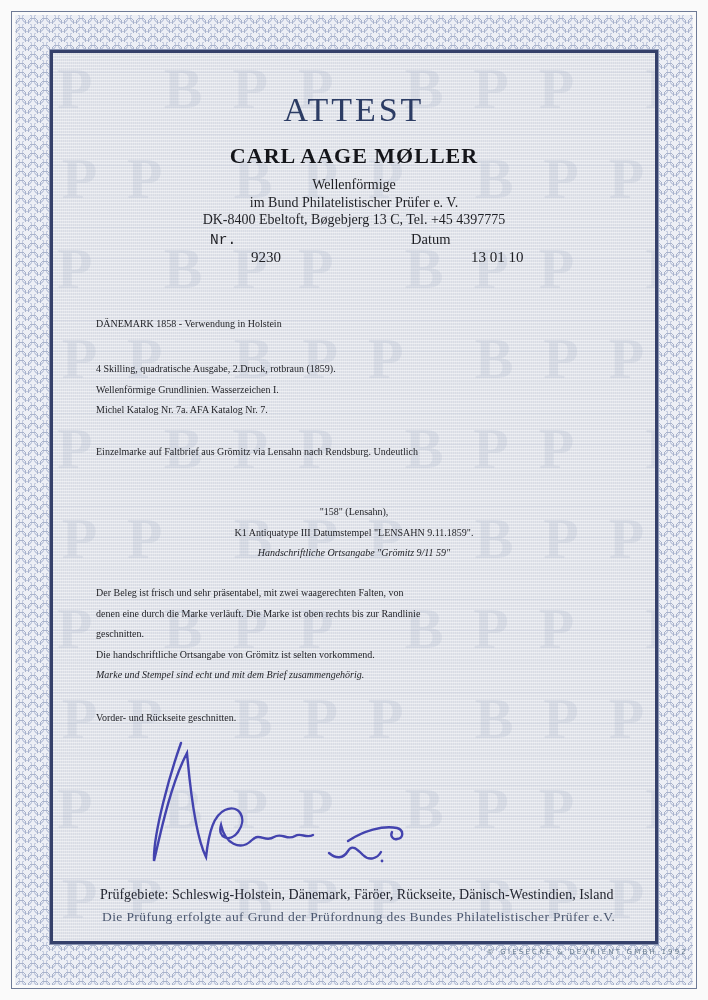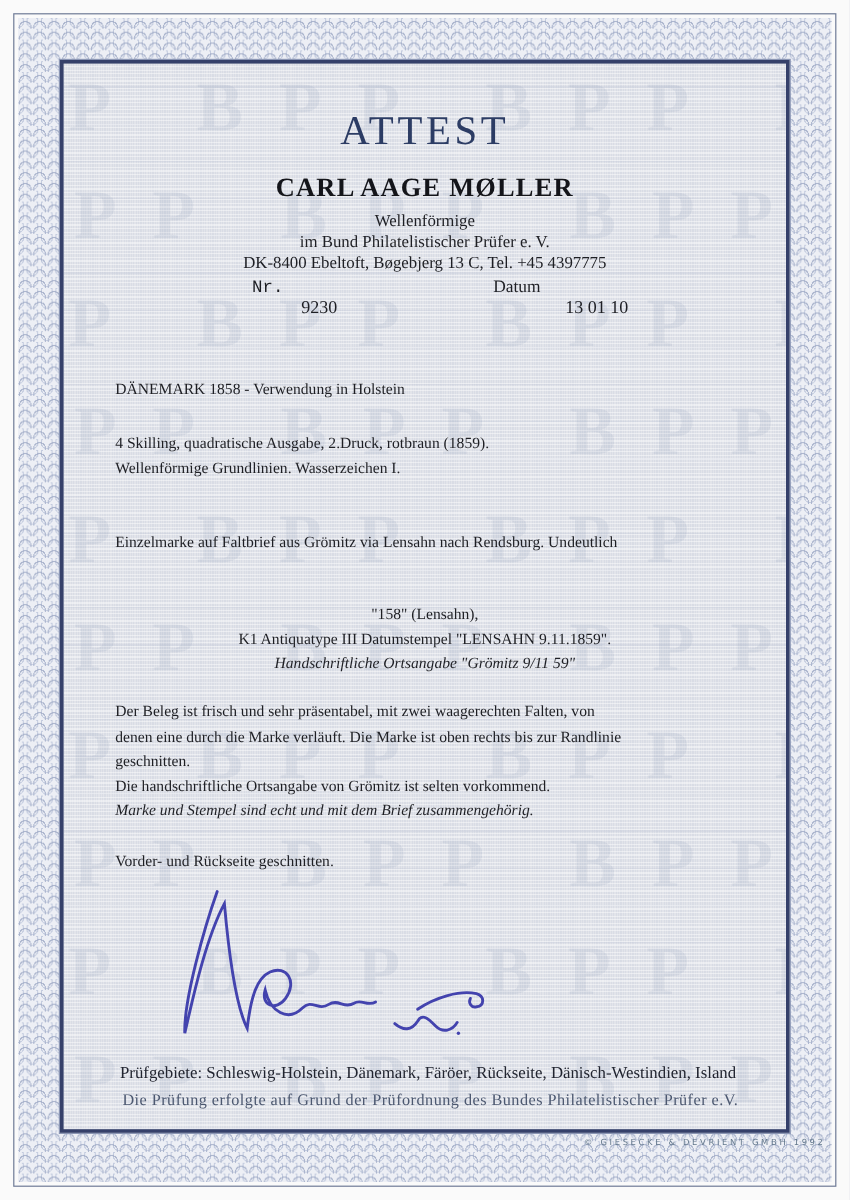--- a/index.html
+++ b/index.html
@@ -63,7 +63,7 @@
   .nr-value{position:absolute; left:198px; top:196px; font-size:15px;}
   .dt-label{position:absolute; left:358px; top:178px; font-size:14.5px;}
   .dt-value{position:absolute; left:418px; top:196px; font-size:15px;}
-  .bodyline{font-size:13px; line-height:20.5px;}
+  .bodyline{font-size:10px; line-height:20.5px;}
   .blk{position:absolute; left:43px; right:16px;}
   .blk-heading{top:261px;}
   .blk-stamp{top:306px;}

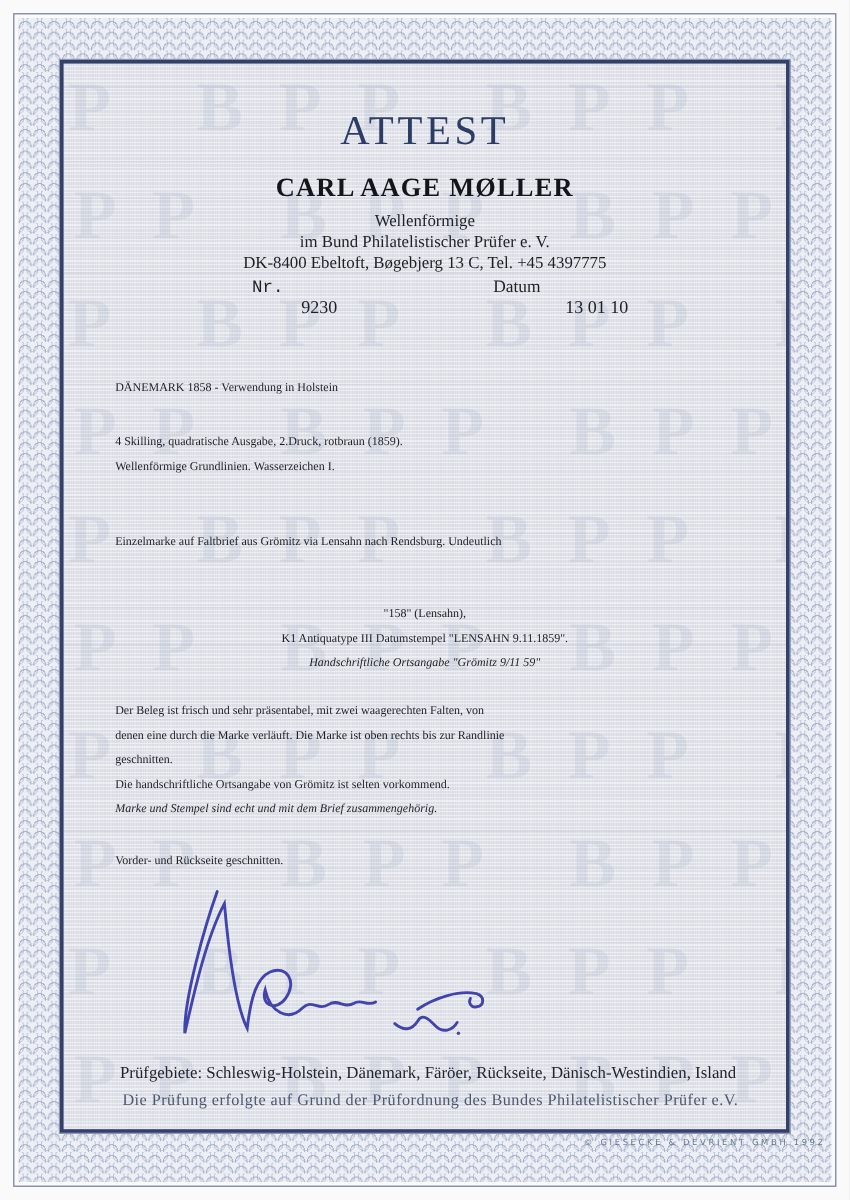--- a/index.html
+++ b/index.html
@@ -122,6 +122,7 @@
     <div class="blk blk-stamp">
       <div class="bodyline">4 Skilling, quadratische Ausgabe, 2.Druck, rotbraun (1859).</div>
       <div class="bodyline">Wellenförmige Grundlinien. Wasserzeichen I.</div>
+      <div class="bodyline">Michel Katalog Nr. 7a. AFA Katalog Nr. 7.</div>
     </div>
 
     <div class="blk blk-item">

